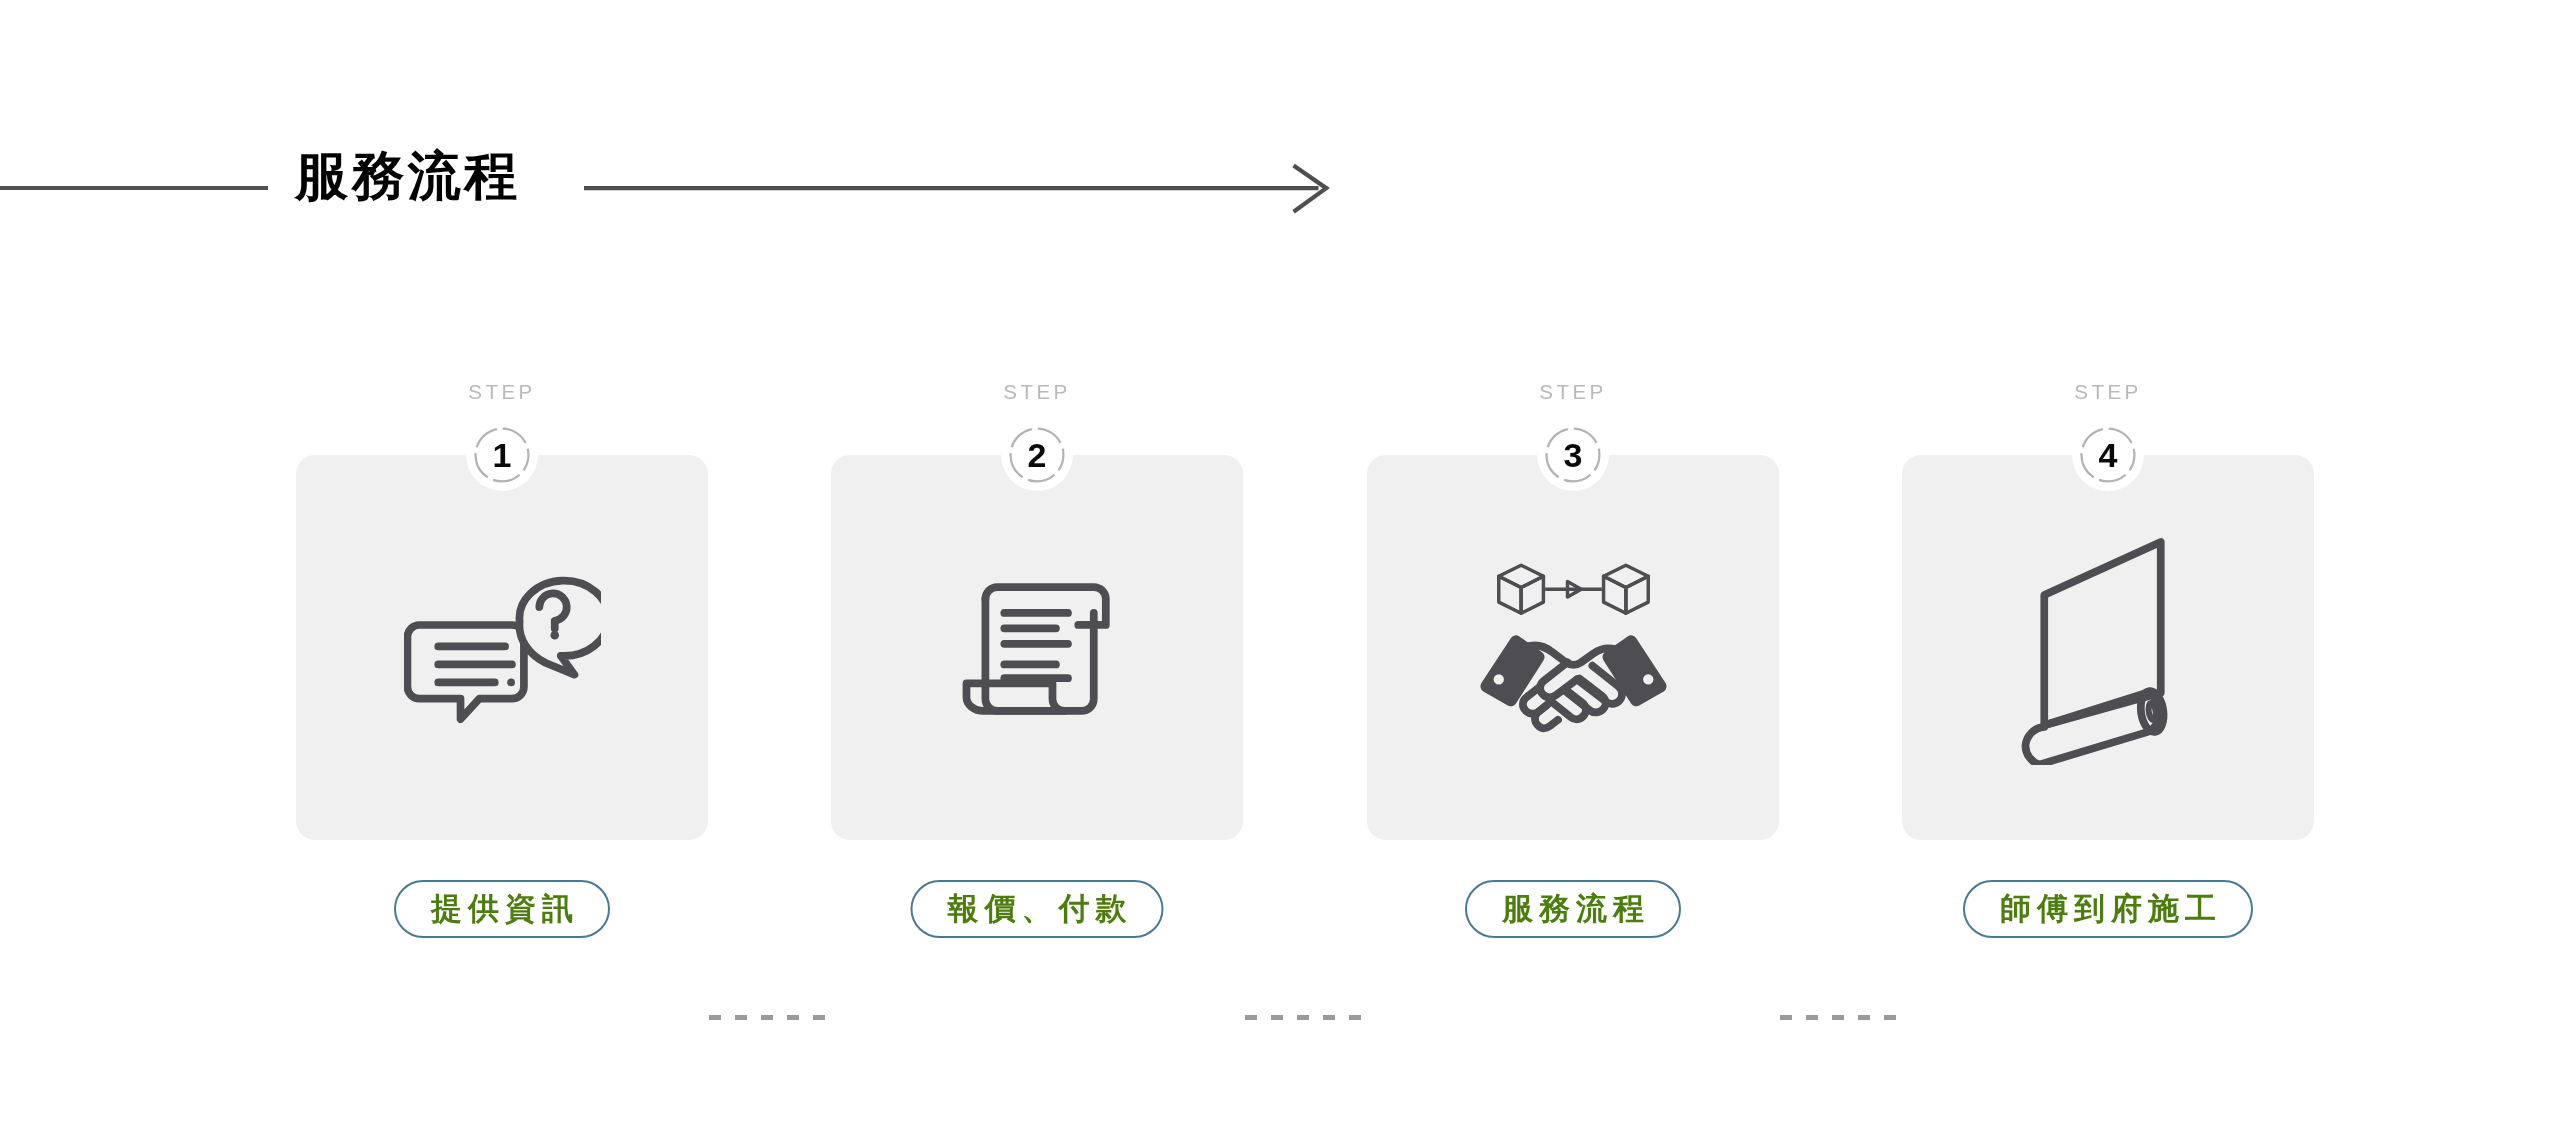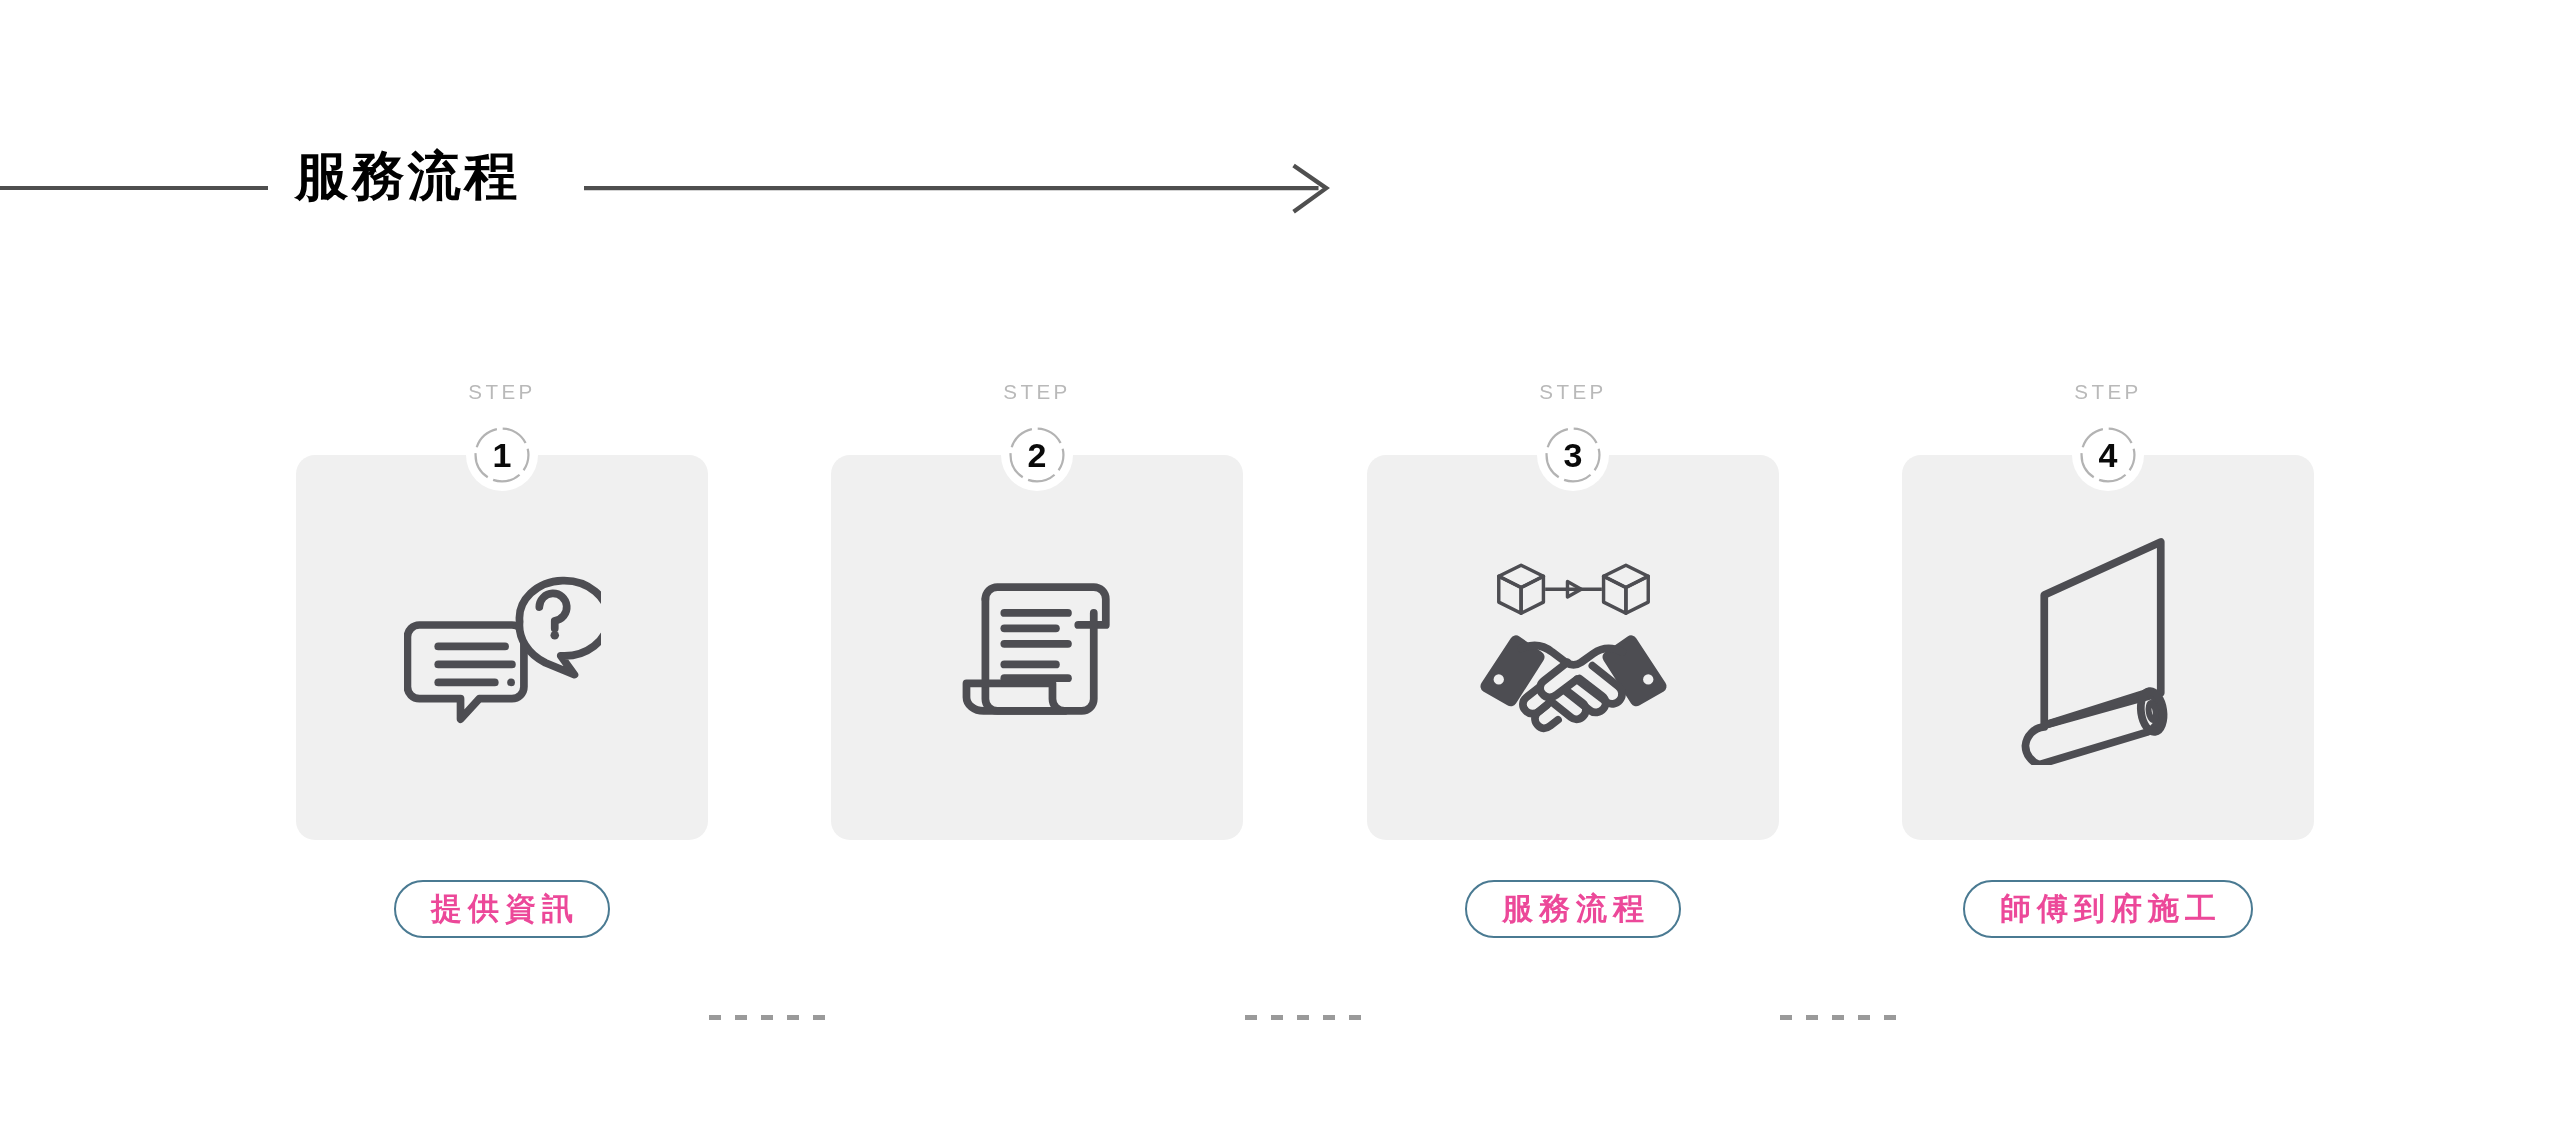--- a/index.html
+++ b/index.html
@@ -164,7 +164,7 @@
     box-sizing: border-box;
     border: 2.6px solid #4a7a92;
     border-radius: 34px;
-    color: #ec4899;
+    color: #4d7c0f;
     font-size: 31px;
     font-weight: bold;
     letter-spacing: 6px;

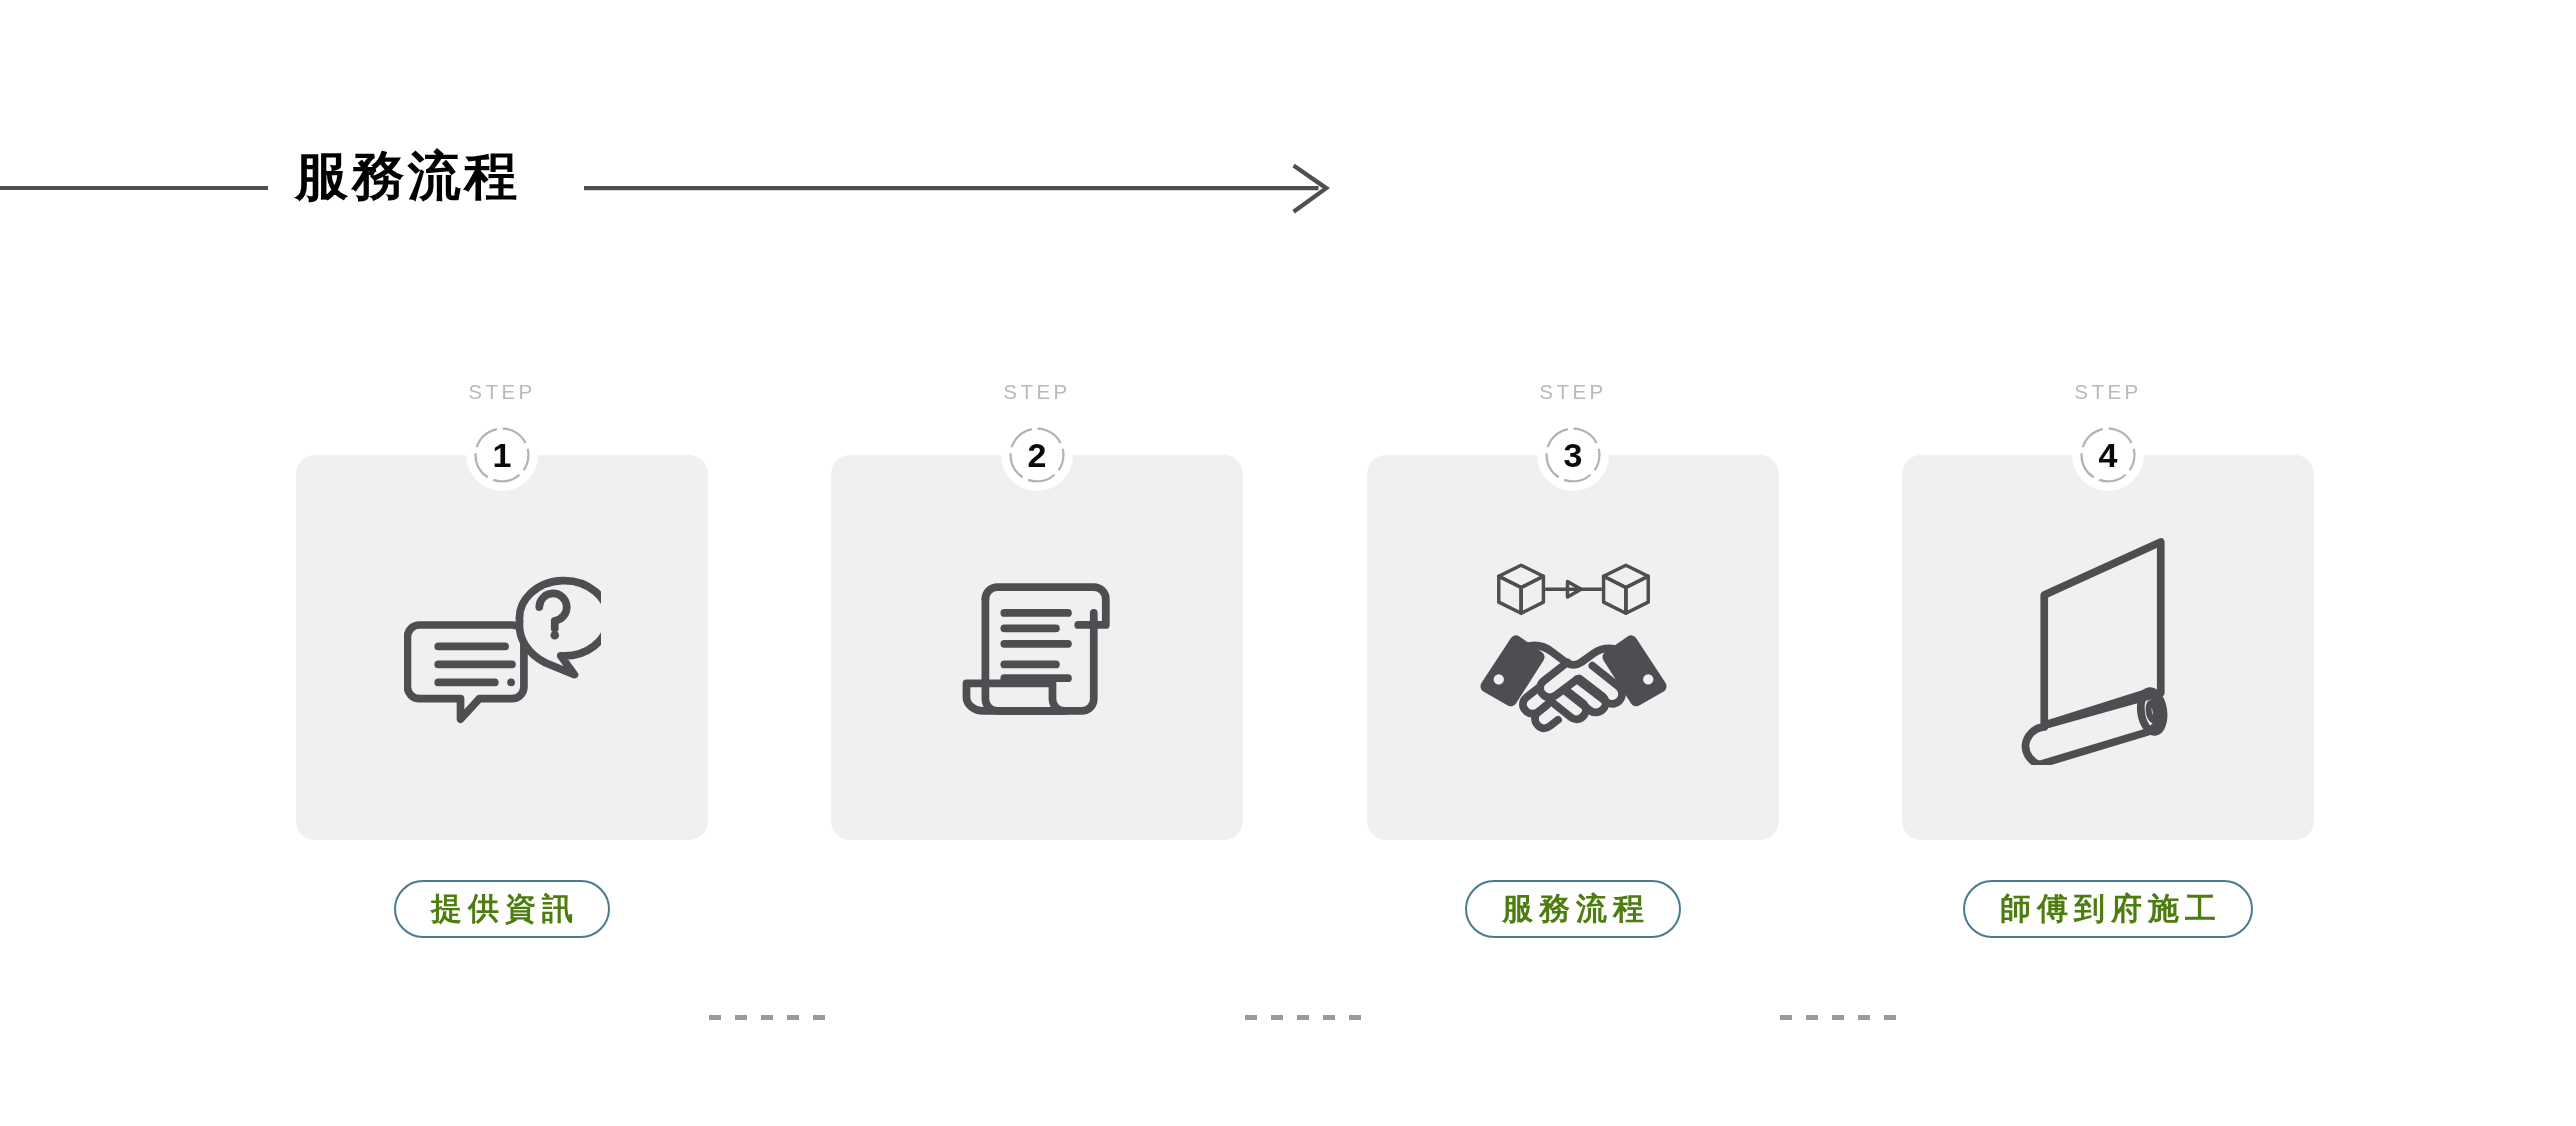--- a/index.html
+++ b/index.html
@@ -266,6 +266,7 @@
         <line x1="62" y1="134" x2="136" y2="134"></line>
       </svg>
     </div>
+    <div class="step-pill">報價、付款</div>
   </div>
 
   <div class="step step-2">

